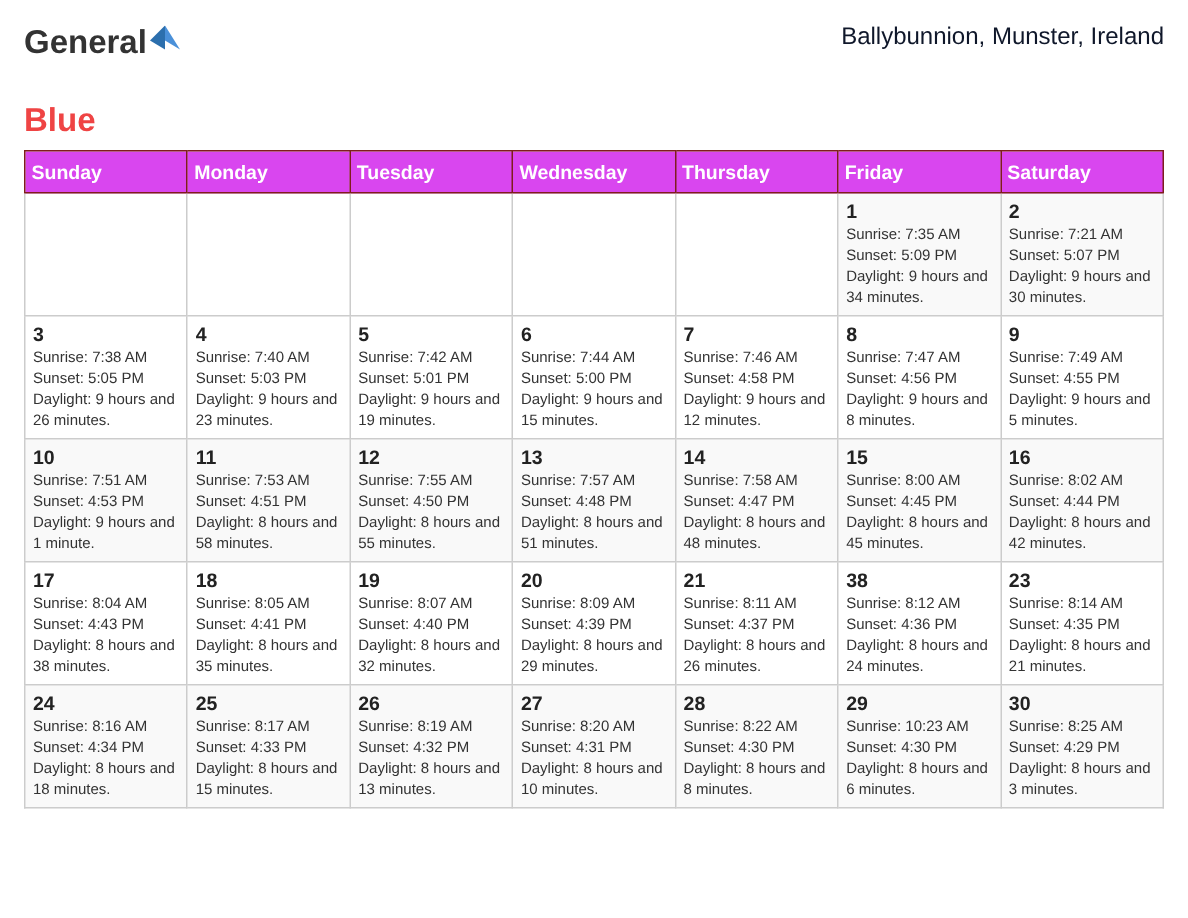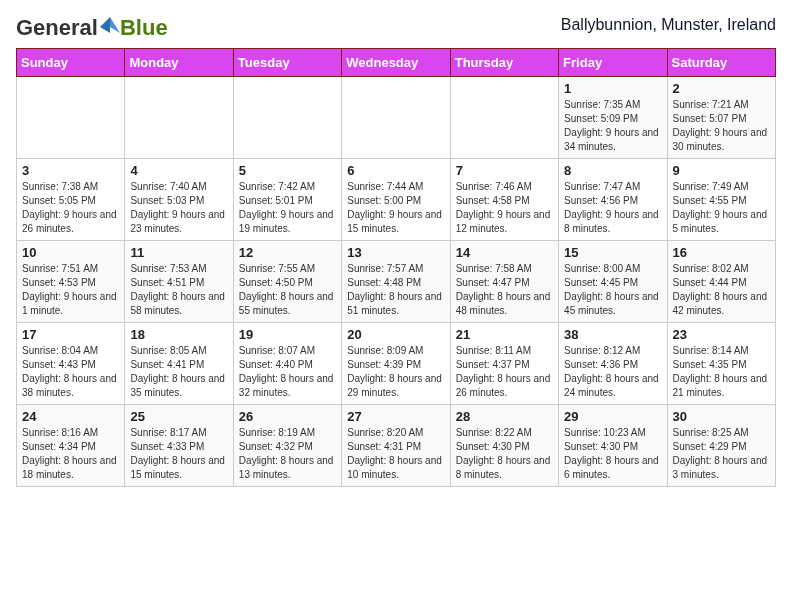--- a/index.html
+++ b/index.html
@@ -18,8 +18,9 @@
     }
     .logo {
       display: flex;
-      flex-direction: row;
+      flex-direction: column;
       line-height: 1.1;
+      gap: 28px;
     }
     .title-block {
       text-align: right;

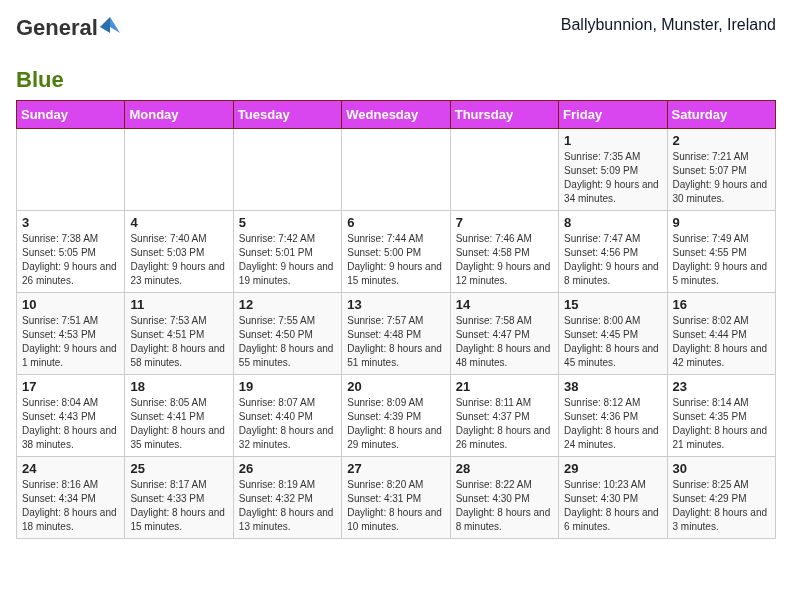--- a/index.html
+++ b/index.html
@@ -89,7 +89,7 @@
         <polygon points="10,0 0,10 10,16" fill="#2c6fad"></polygon>
       </svg>
     </div>
-    <span style="font-size:22px;font-weight:bold;color:#4d7c0f;">Blue</span>
+    <span style="font-size:22px;font-weight:bold;color:#ef4444;">Blue</span>
   </div>
   <div class="title-block">
     <div class="location">Ballybunnion, Munster, Ireland</div>

